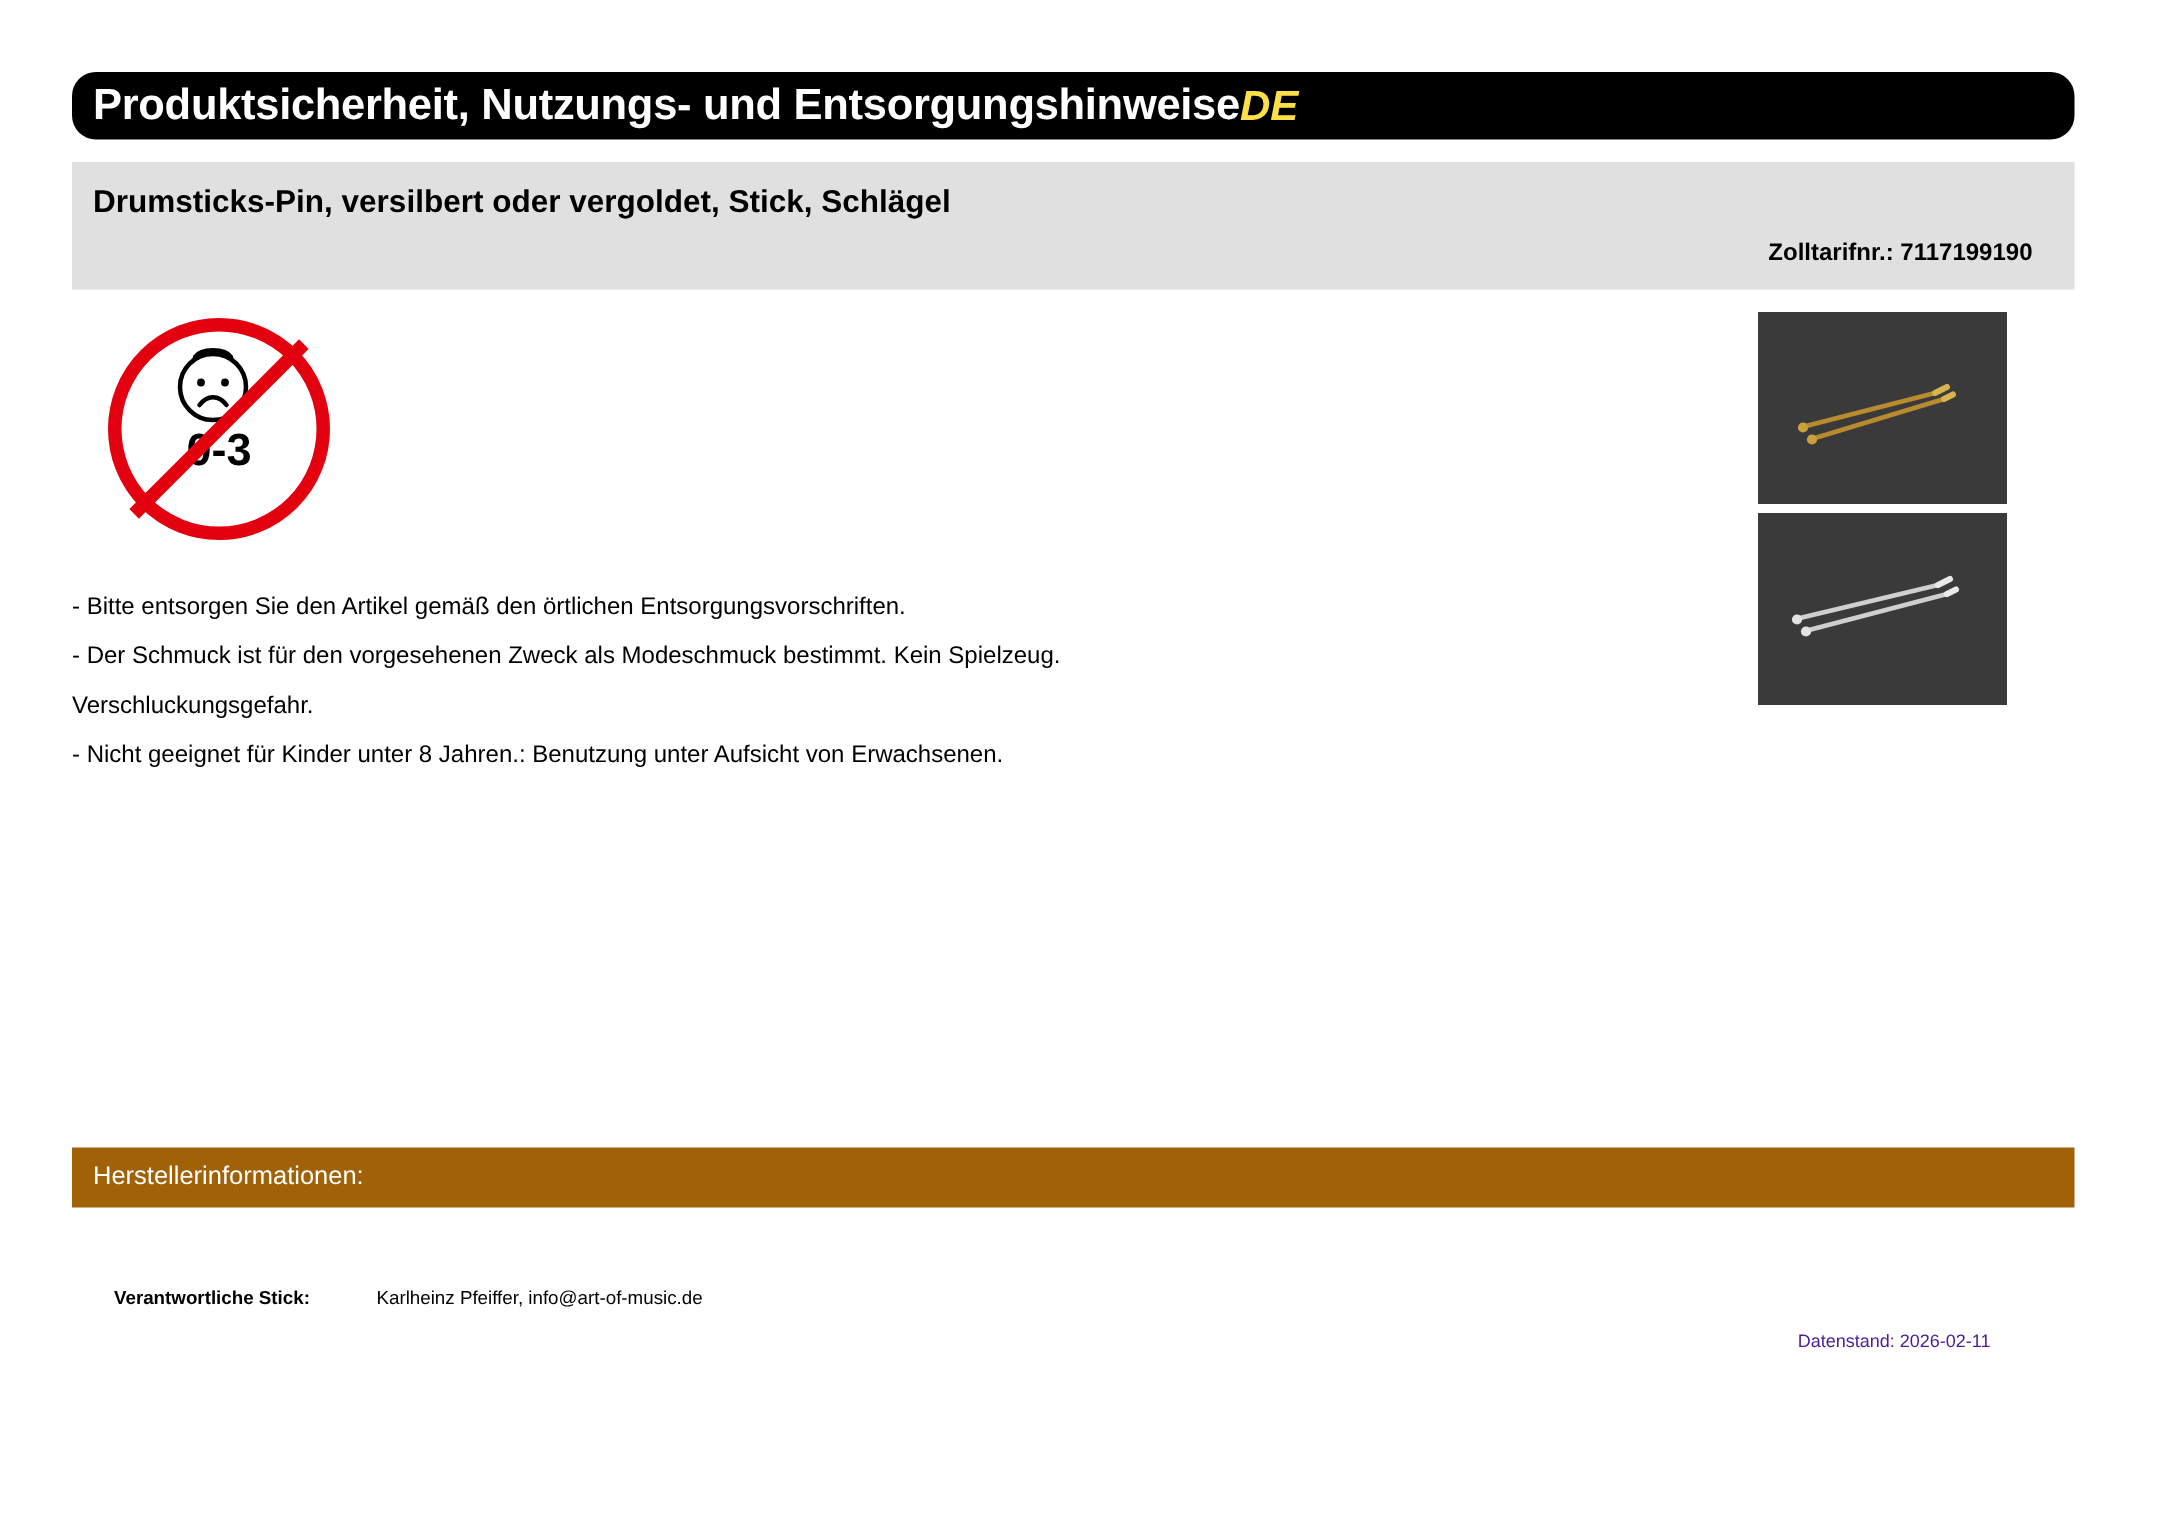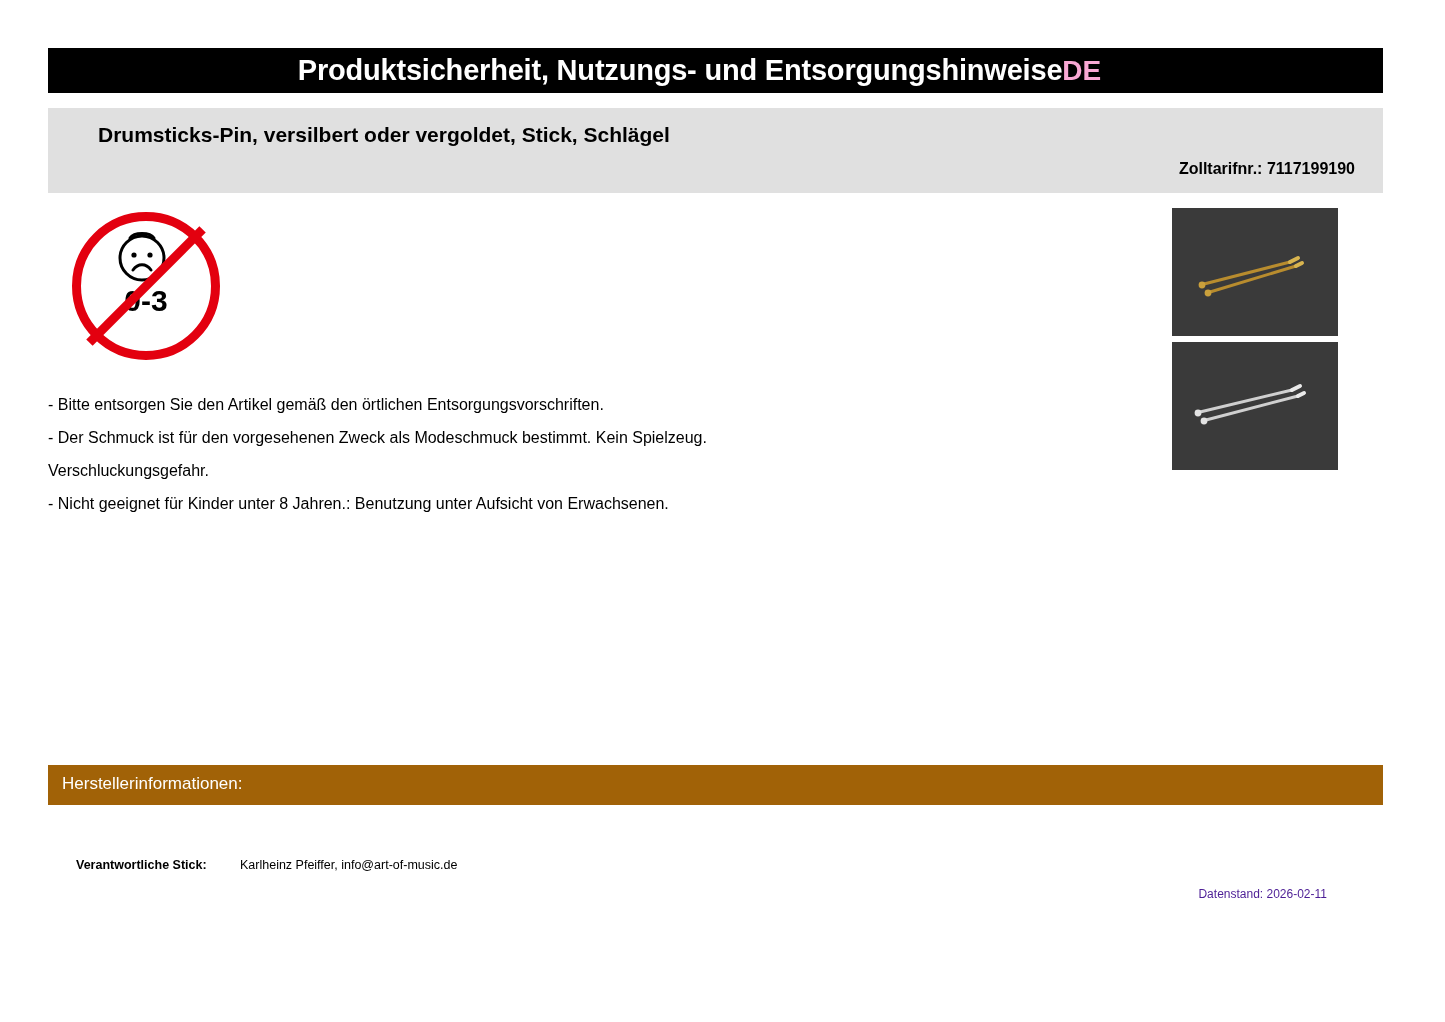--- a/index.html
+++ b/index.html
@@ -33,9 +33,10 @@
     background: #000000;
     display: flex;
     align-items: center;
-    justify-content: center;
+    justify-content: flex-start;
     box-sizing: border-box;
     padding: 0 18px 0 14px;
+    border-radius: 16px;
   }
   .header-title {
     color: #ffffff;

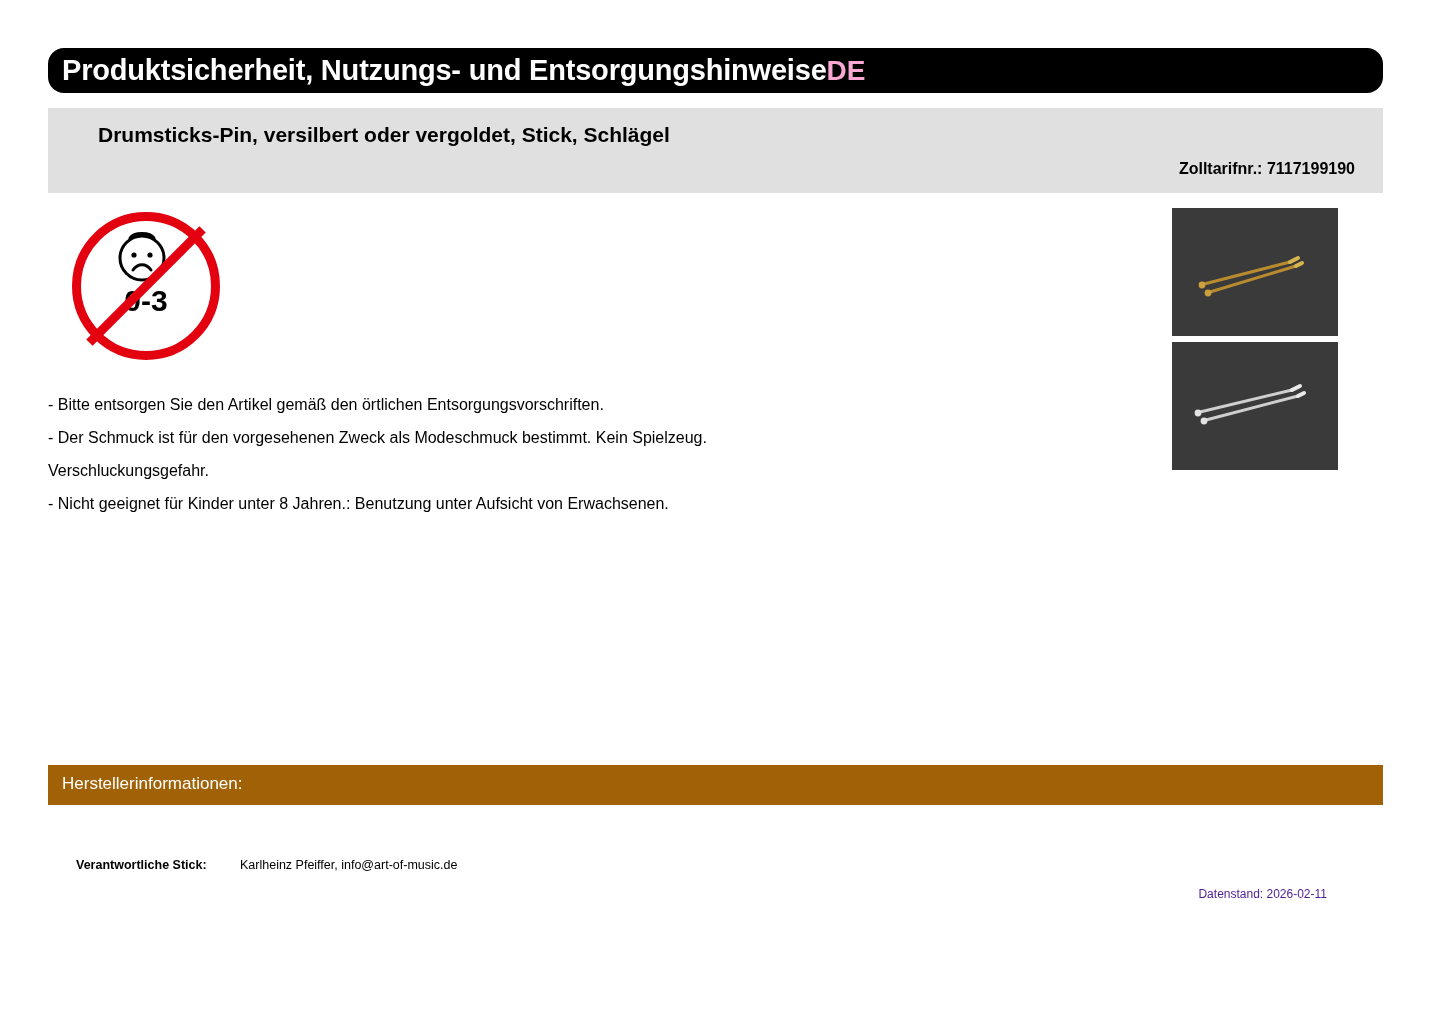--- a/index.html
+++ b/index.html
@@ -46,10 +46,11 @@
     white-space: nowrap;
   }
   .header-lang {
-    color: #f9a8d4;
+    color: #fde047;
     font-size: 28px;
     font-weight: bold;
     padding-right: 28px;
+    font-style: italic;
   }
 
   .subheader-bar {

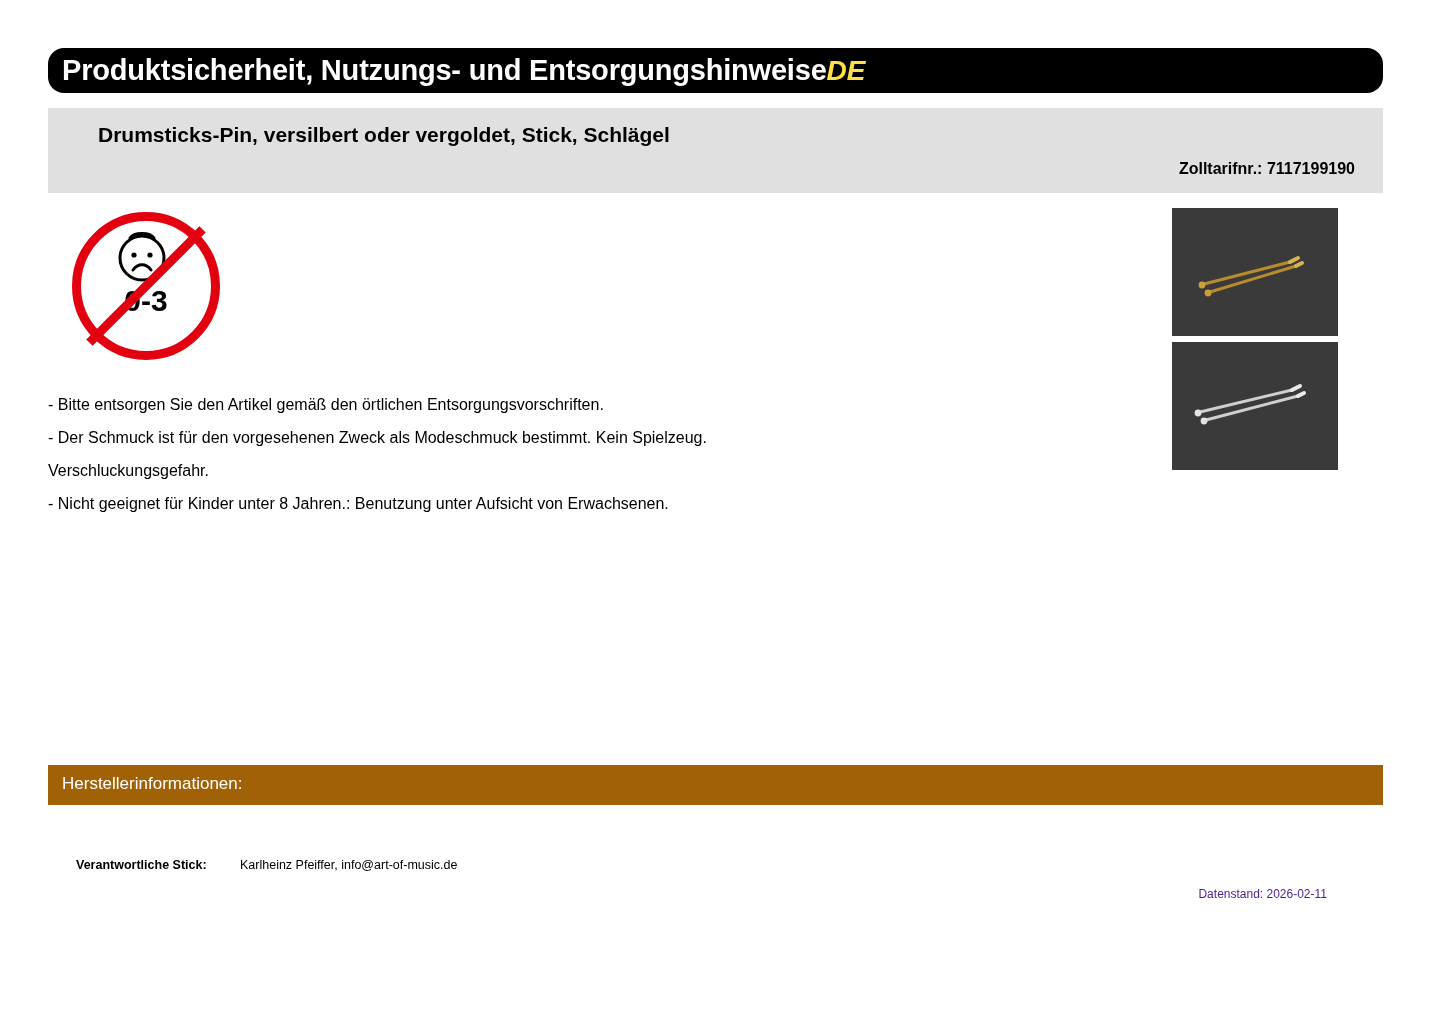--- a/index.html
+++ b/index.html
@@ -70,7 +70,6 @@
     font-weight: bold;
     color: #000000;
     white-space: nowrap;
-    margin-left: 36px;
   }
   .subheader-tariff {
     position: absolute;

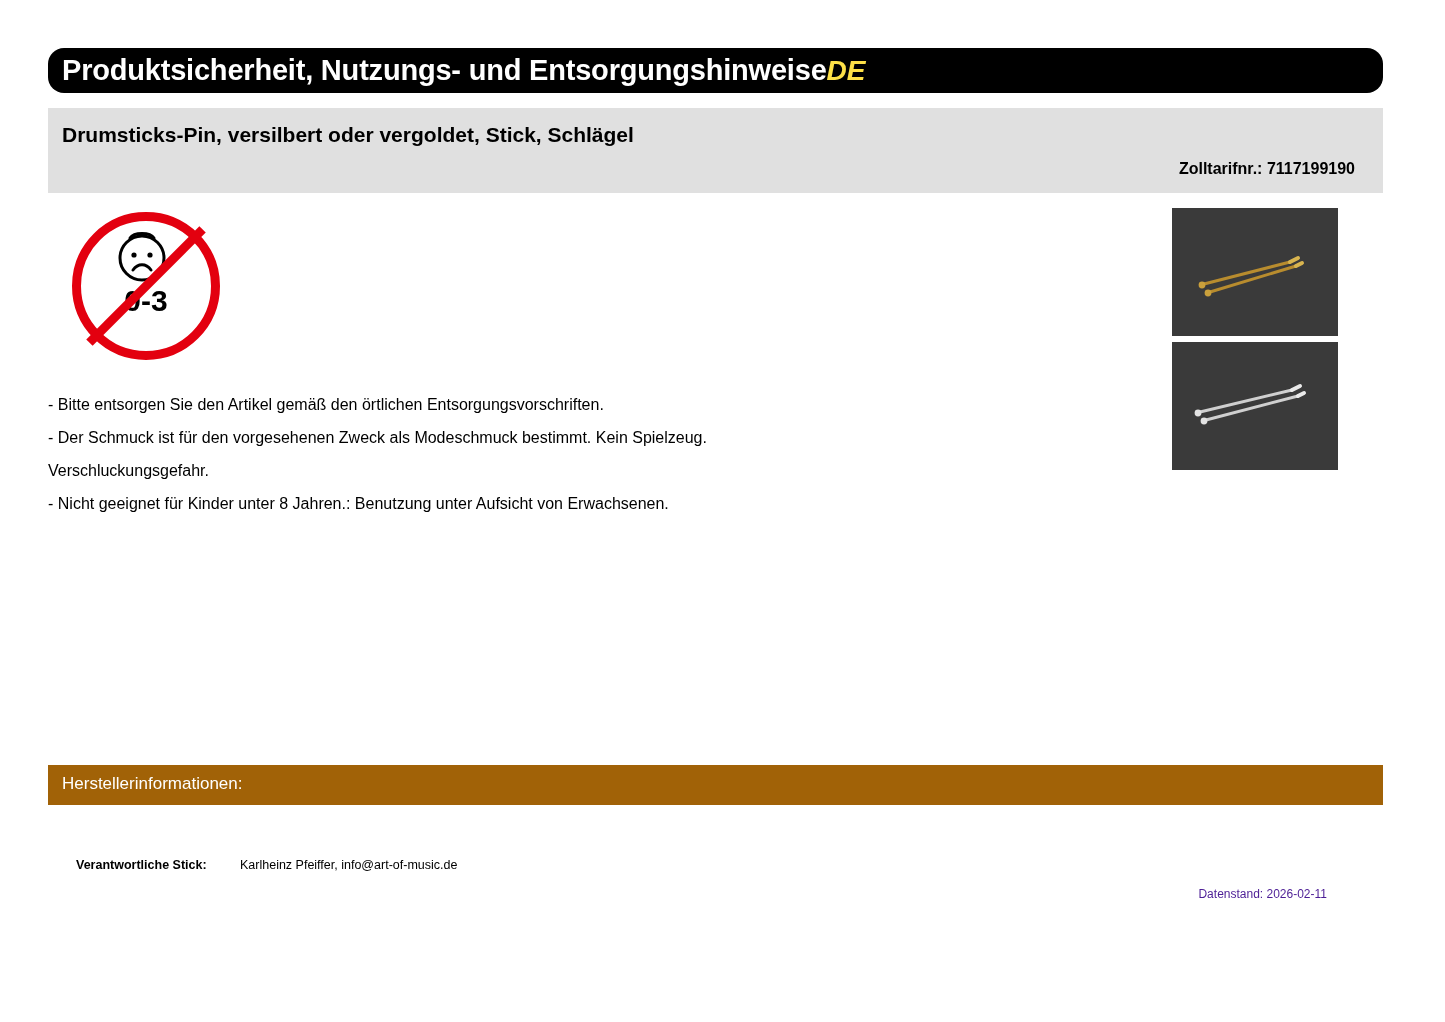--- a/index.html
+++ b/index.html
@@ -200,7 +200,7 @@
   .row1 { left: 76px; top: 820px; width: 1200px; height: 18px; }
   .row1 .val { left: 164px; }
   .row2 { left: 76px; top: 858px; width: 1200px; height: 18px; }
-  .row2 .val { left: 164px; }
+  .row2 .val { left: 175px; }
 
   .datastand {
     position: absolute;

